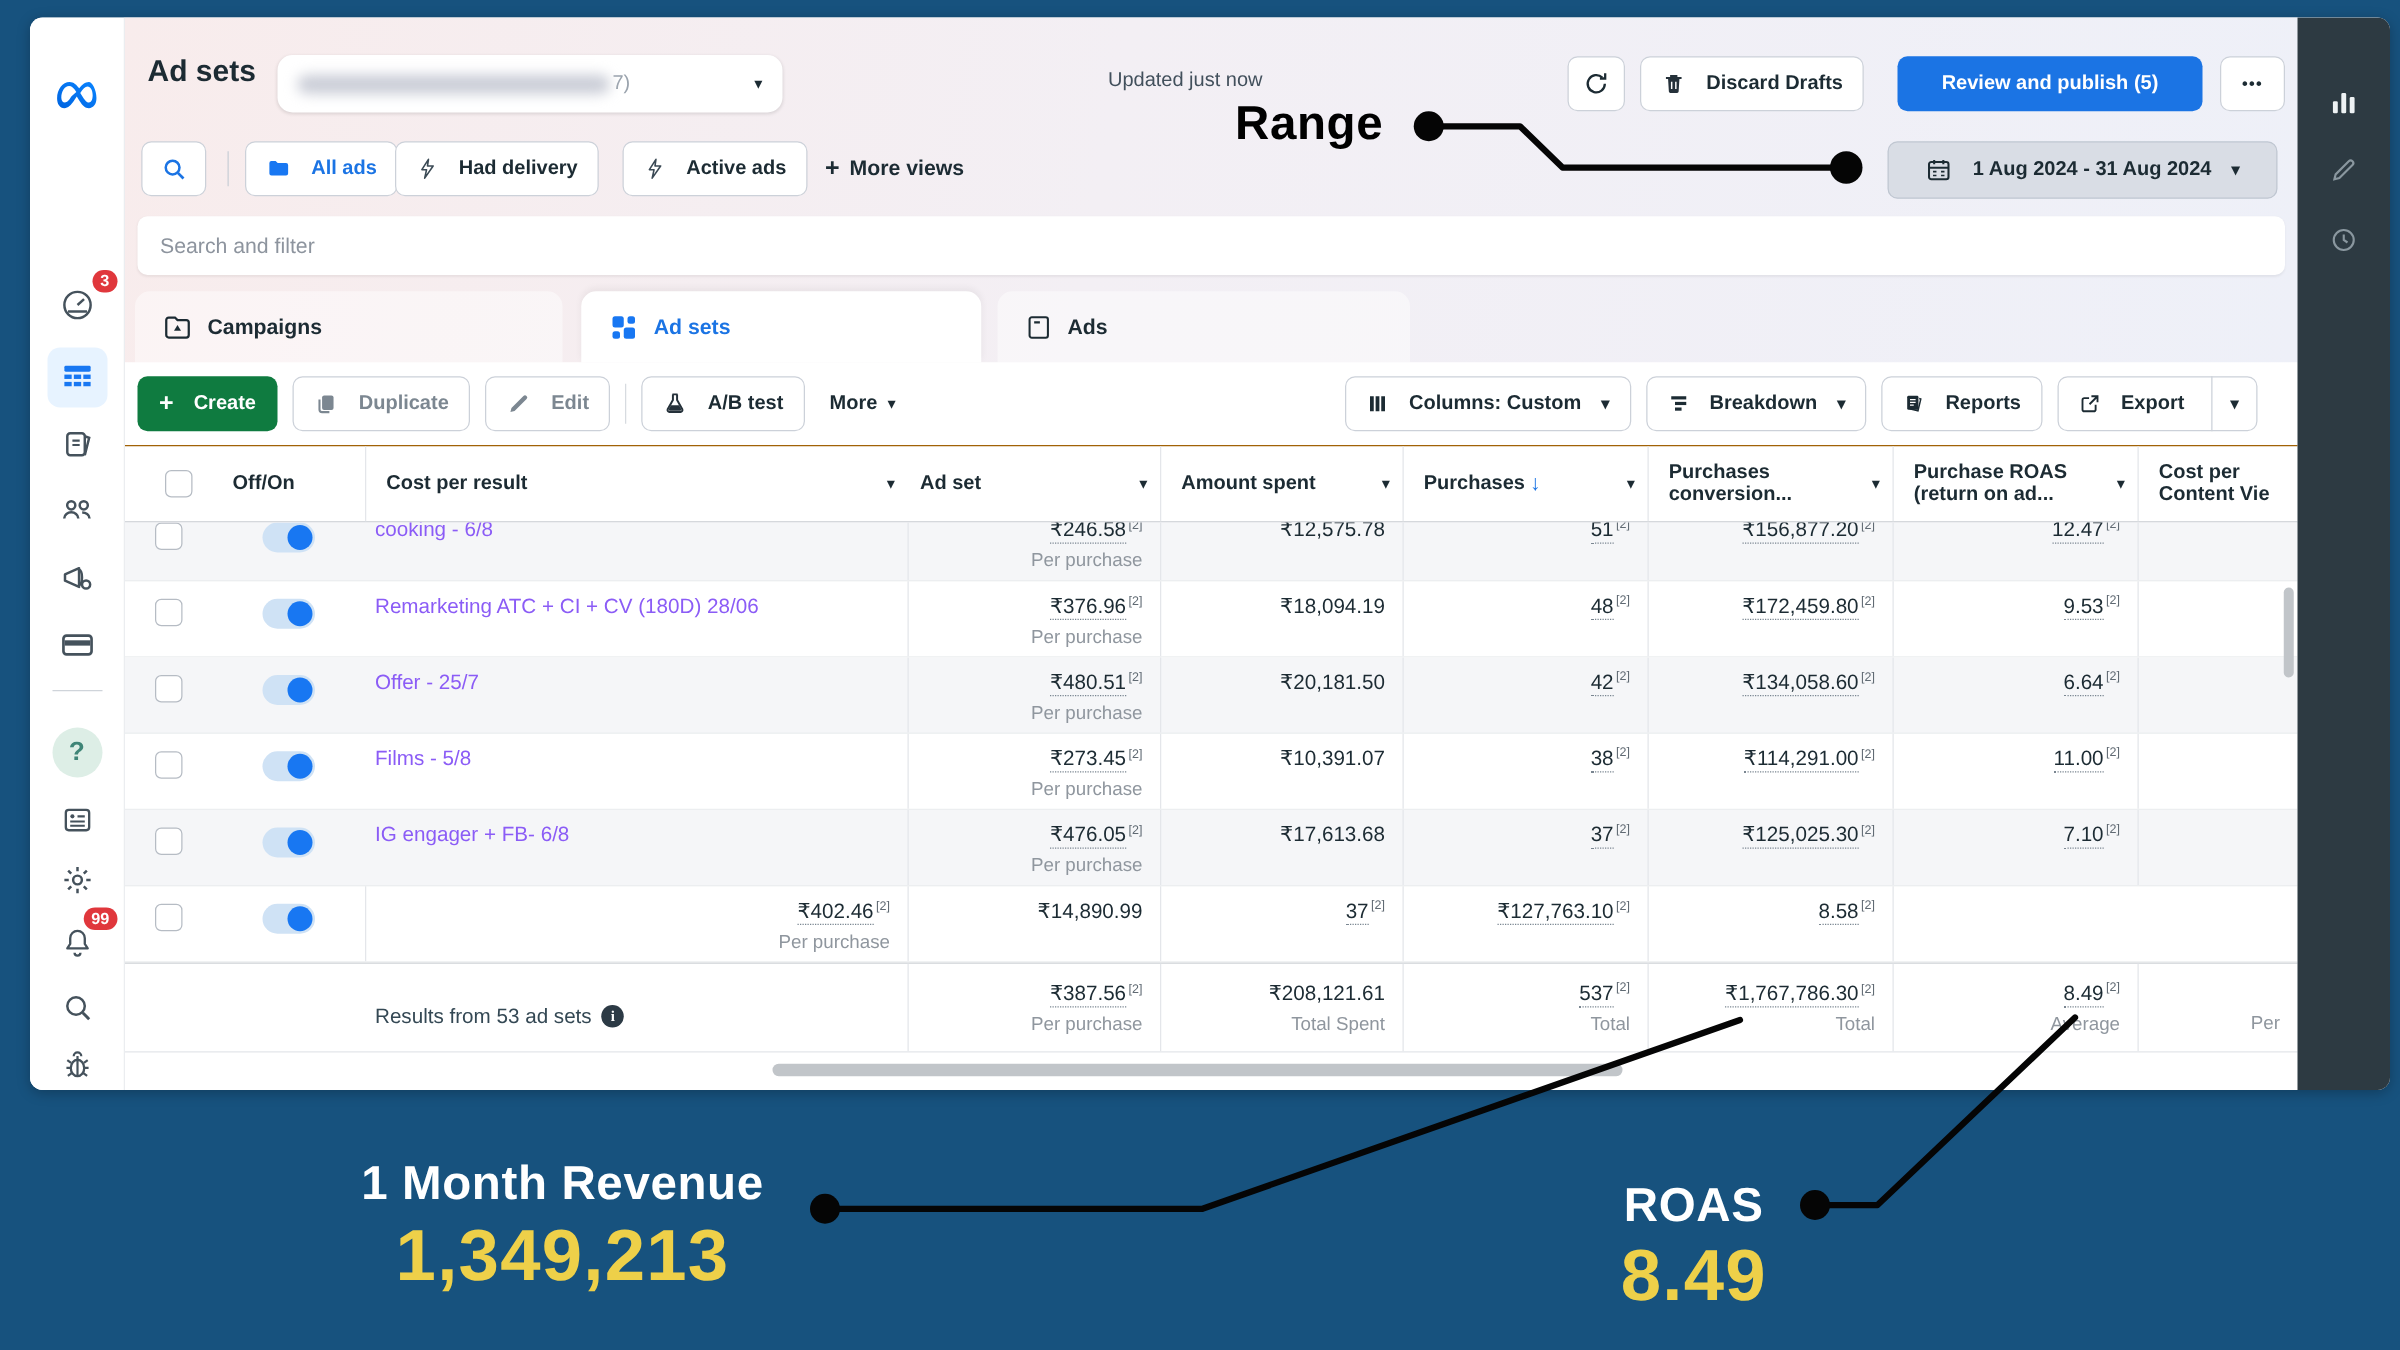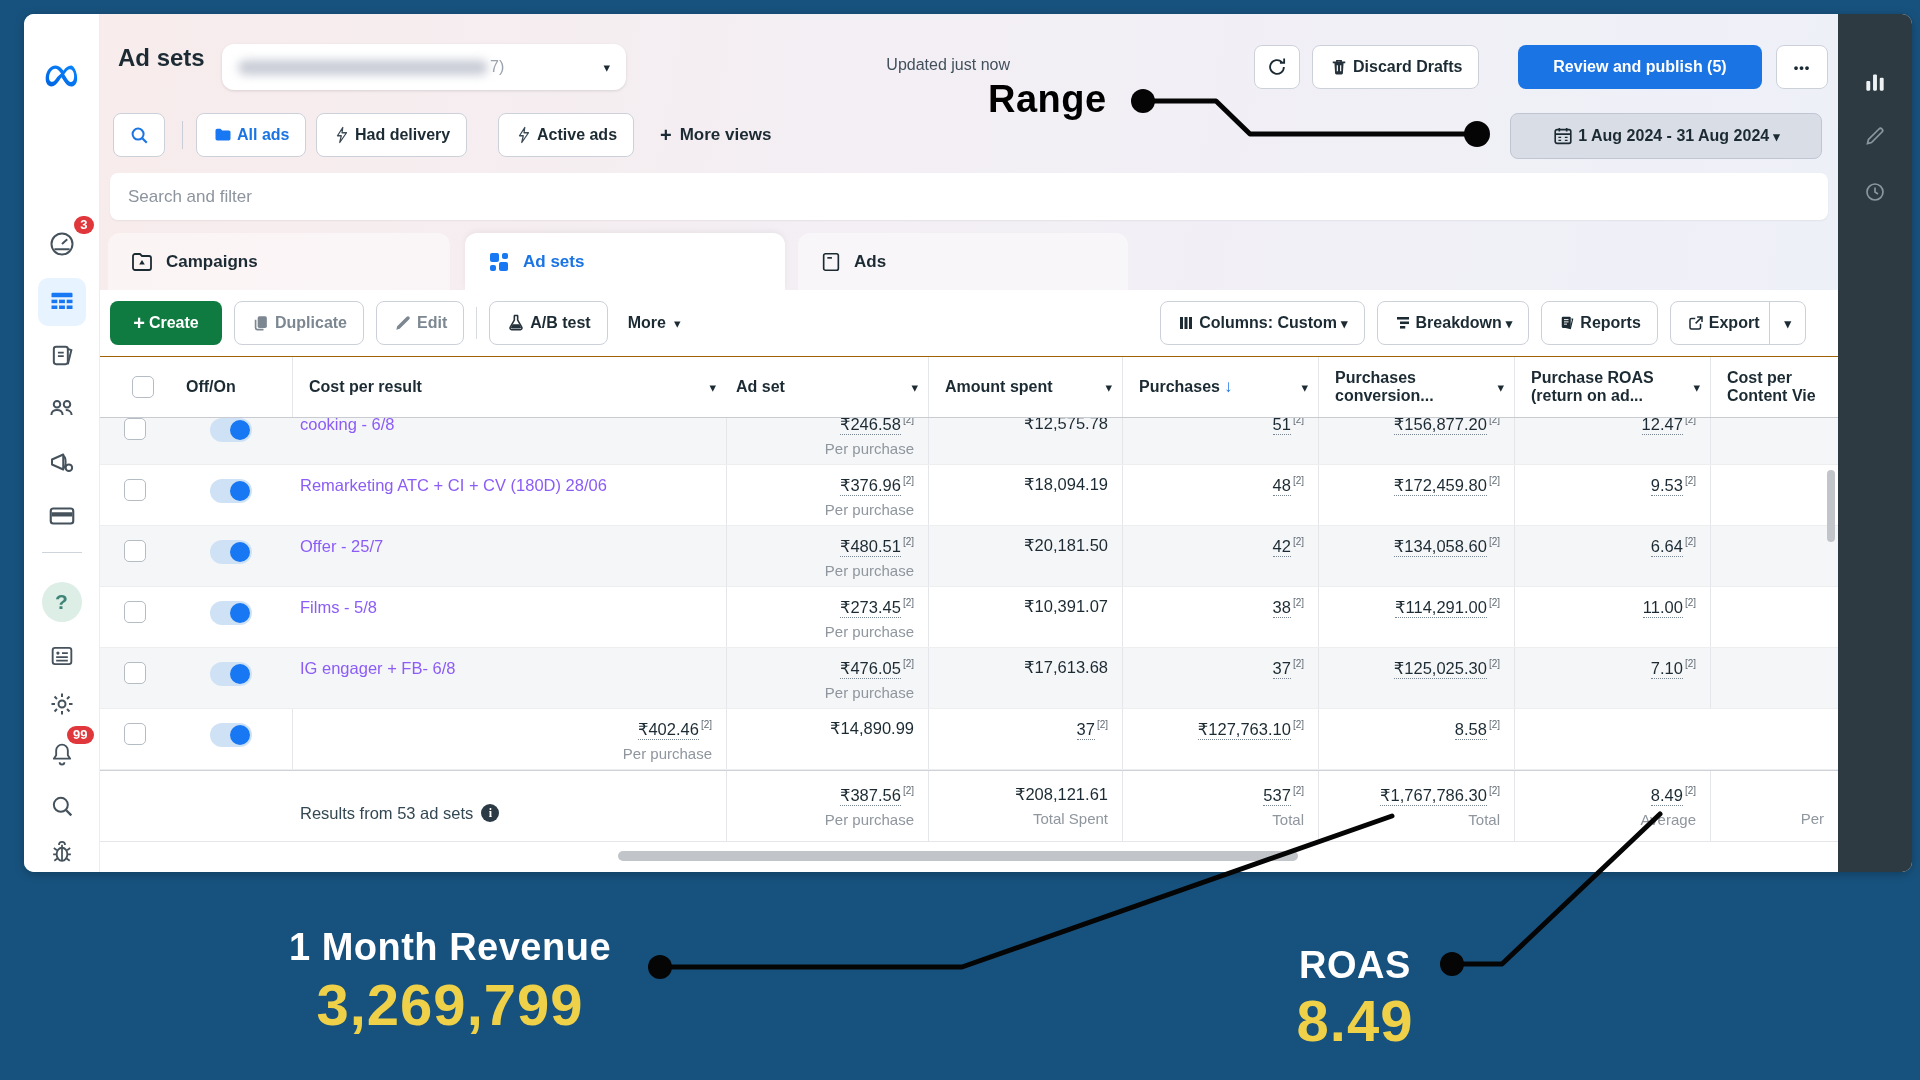--- a/index.html
+++ b/index.html
@@ -44,7 +44,7 @@
   .blurred { width: 250px; height: 15px; border-radius: 8px; background: #c9ccd6; filter: blur(5px); }
   .account-tail { color: #9aa3ad; font-size: 16px; margin-left: 2px; }
   .updated { position: absolute; left: 780px; top: 42px; width: 130px; font-size: 16px; color: #42505c; text-align: right; white-space: nowrap;}
-  .btn { display: inline-flex; align-items: center; justify-content: center; gap: 4px; height: 44px;
+  .btn { display: inline-flex; align-items: center; justify-content: center; gap: 16px; height: 44px;
     background: #fff; border: 1px solid #ccd1d9; border-radius: 8px; font-size: 16px; font-weight: bold;
     color: #1c2b33; cursor: pointer; padding: 0 16px; }
   .icon-btn { width: 46px; padding: 0; }

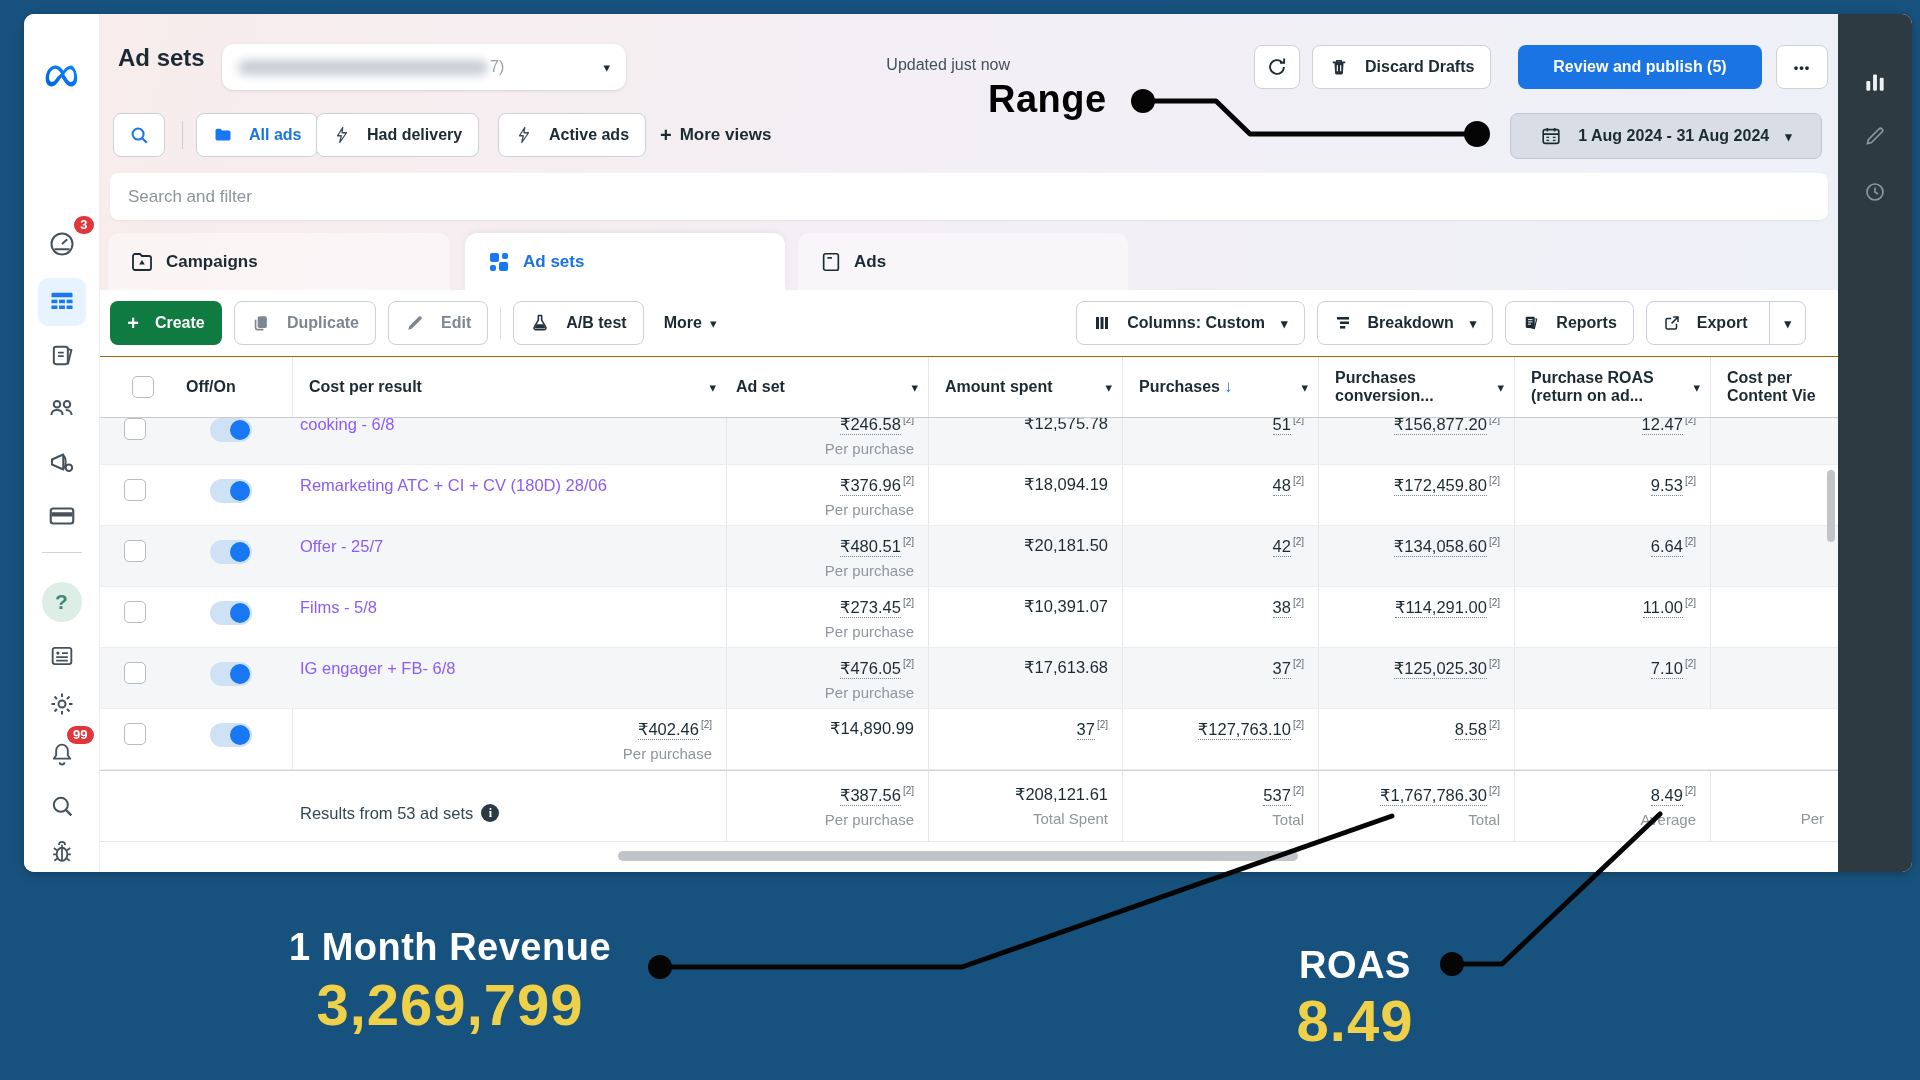--- a/index.html
+++ b/index.html
@@ -734,7 +734,7 @@
 
 <div class="annot annot-rev">
   <div class="annot-label">1 Month Revenue</div>
-  <div class="annot-value">3,269,799</div>
+  <div class="annot-value">1,349,213</div>
 </div>
 
 <div class="annot annot-roas">

